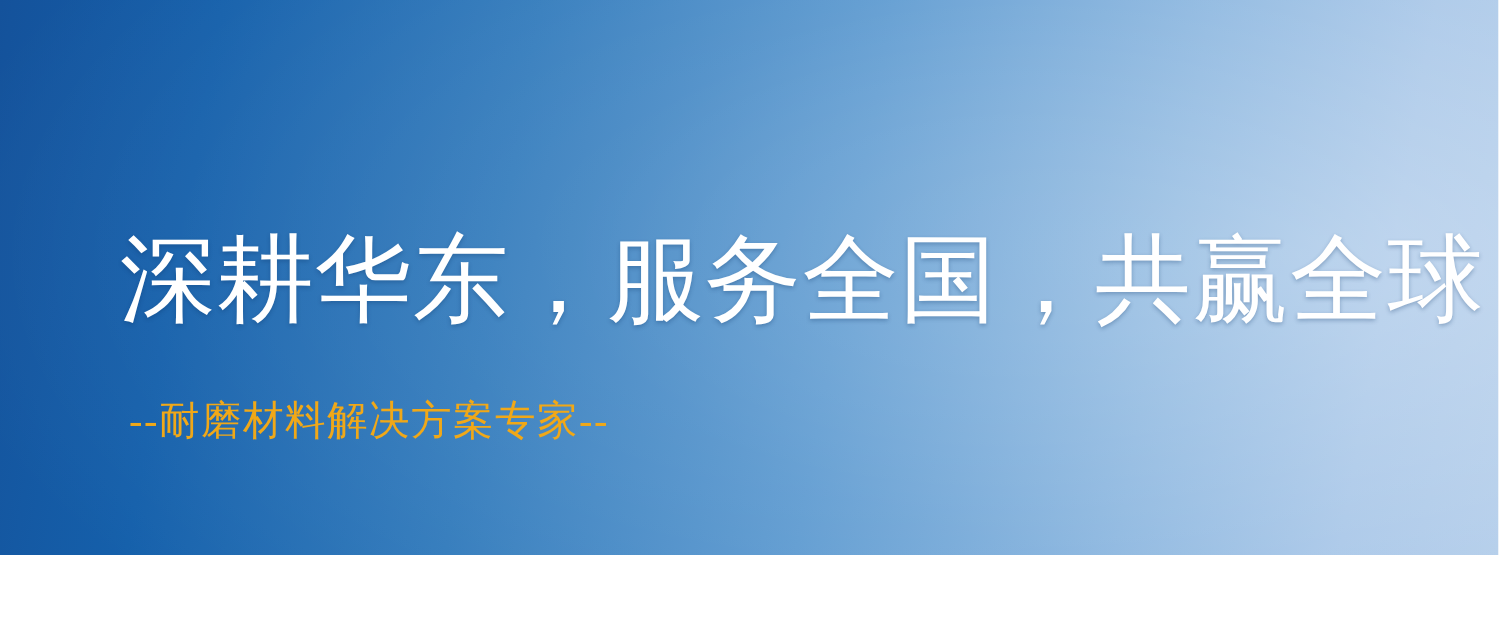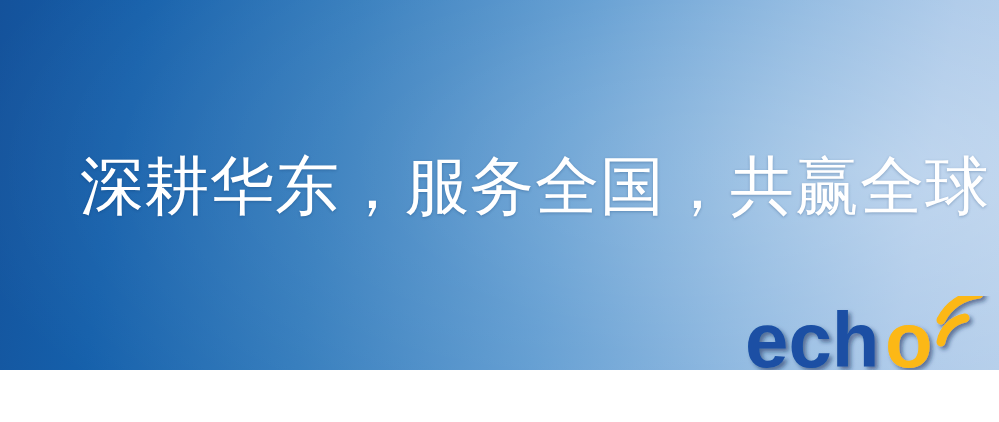--- a/index.html
+++ b/index.html
@@ -87,6 +87,7 @@
 
   <div class="headline">深耕华东，服务全国，共赢全球</div>
 
+  <div class="subtitle">--耐磨材料解决方案专家--</div>
 
   <div class="logo">
     <svg class="logo-svg" viewBox="0 0 250 122" xmlns="http://www.w3.org/2000/svg">

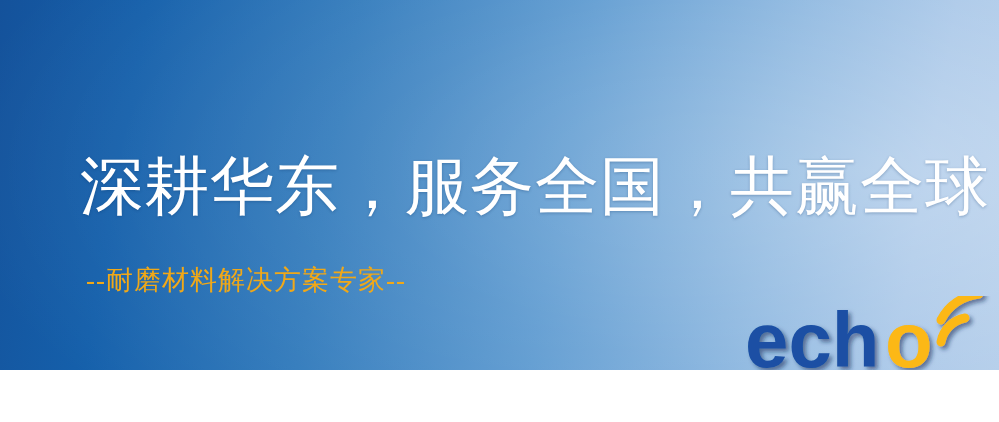--- a/index.html
+++ b/index.html
@@ -89,30 +89,6 @@
 
   <div class="subtitle">--耐磨材料解决方案专家--</div>
 
-  <div class="logo">
-    <svg class="logo-svg" viewBox="0 0 250 122" xmlns="http://www.w3.org/2000/svg">
-      <defs>
-        <filter id="logoShadow" x="-25%" y="-25%" width="160%" height="160%">
-          <feDropShadow dx="3" dy="3" stdDeviation="2.2" flood-color="#0d2a55" flood-opacity="0.55"></feDropShadow>
-        </filter>
-      </defs>
-
-      <g filter="url(#logoShadow)">
-        <path d="M 196 46 A 30 30 0 0 1 220 22" fill="none" stroke="#fcb813" stroke-width="9" stroke-linecap="round"></path>
-        <path d="M 196 24 A 48 48 0 0 1 234 -2" fill="none" stroke="#fcb813" stroke-width="9" stroke-linecap="round"></path>
-      </g>
-
-      <g filter="url(#logoShadow)">
-        <text x="0" y="71" font-family="'Liberation Sans', sans-serif" font-size="78" font-weight="bold" fill="#1a50a4">ech</text>
-        <text x="140" y="71" font-family="'Liberation Sans', sans-serif" font-size="78" font-weight="bold" fill="#fcb813">o</text>
-      </g>
-
-      <g filter="url(#logoShadow)">
-        <text x="5" y="113" font-family="'Liberation Sans', sans-serif" font-size="43" font-weight="bold" letter-spacing="0.5" fill="#1a50a4">Machinery</text>
-        <text x="220" y="113" font-family="'Liberation Sans', sans-serif" font-size="23" fill="#1a50a4">®</text>
-      </g>
-    </svg>
-  </div>
 
 </div>
 

